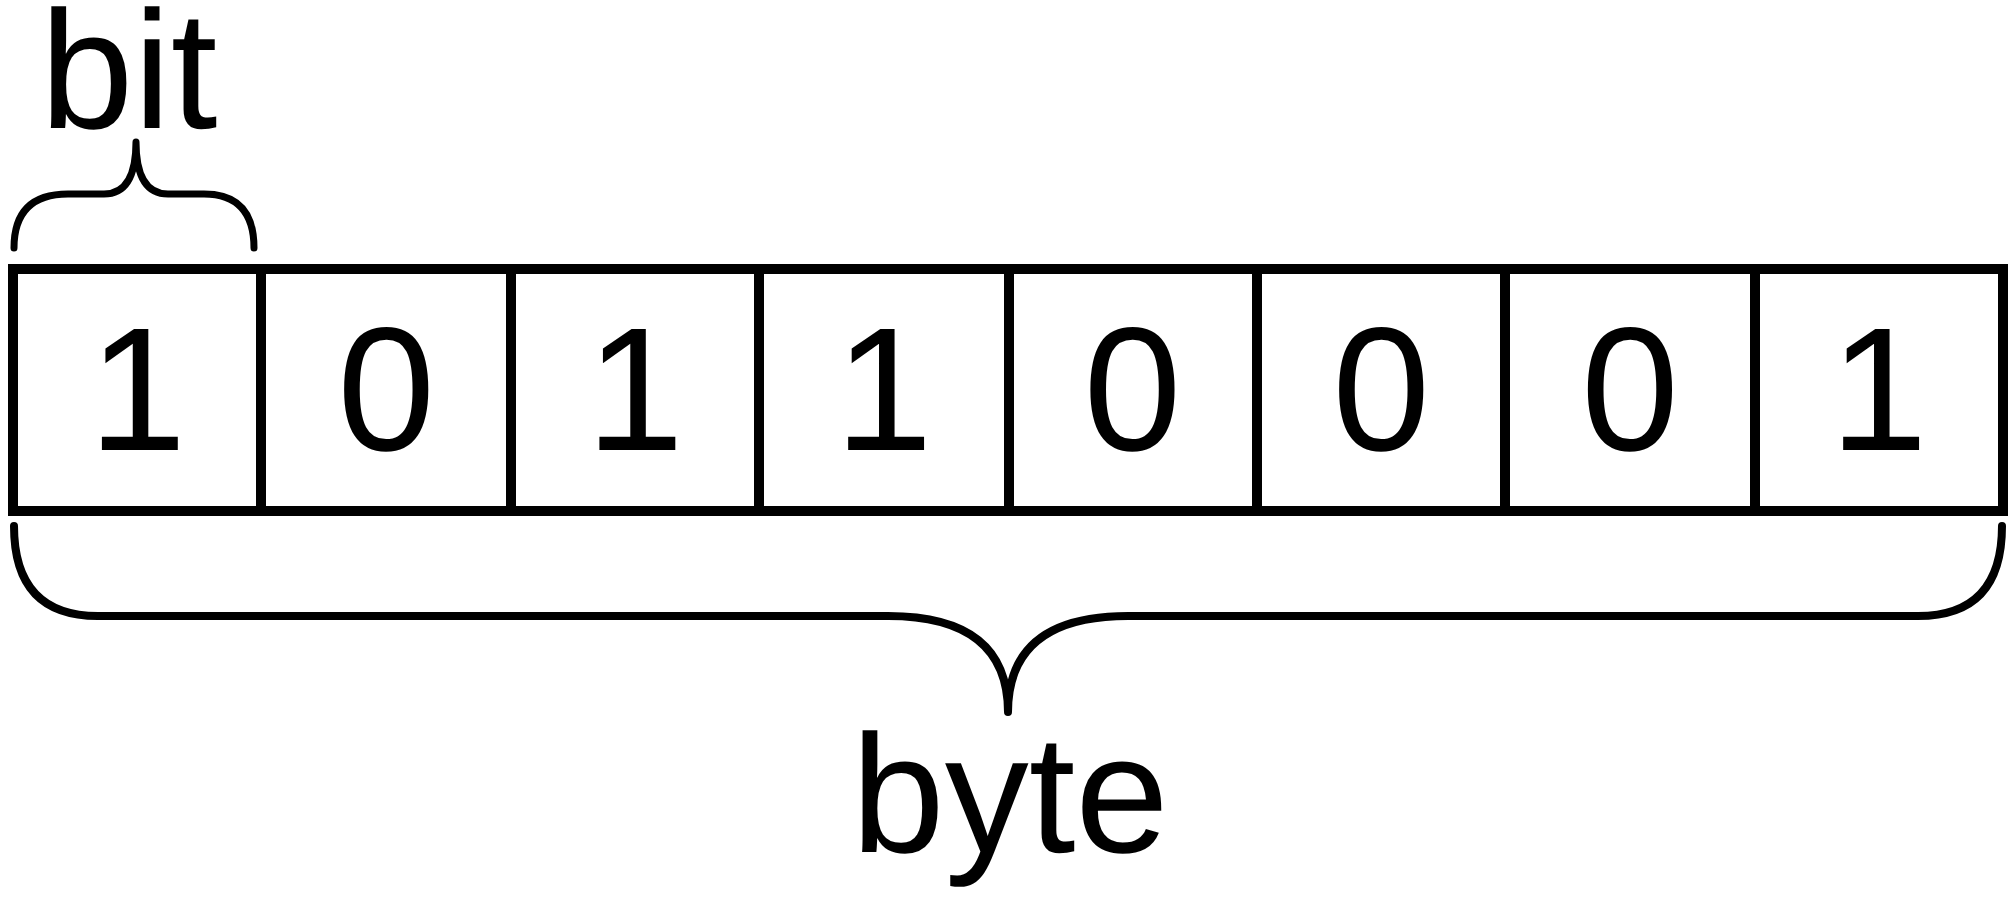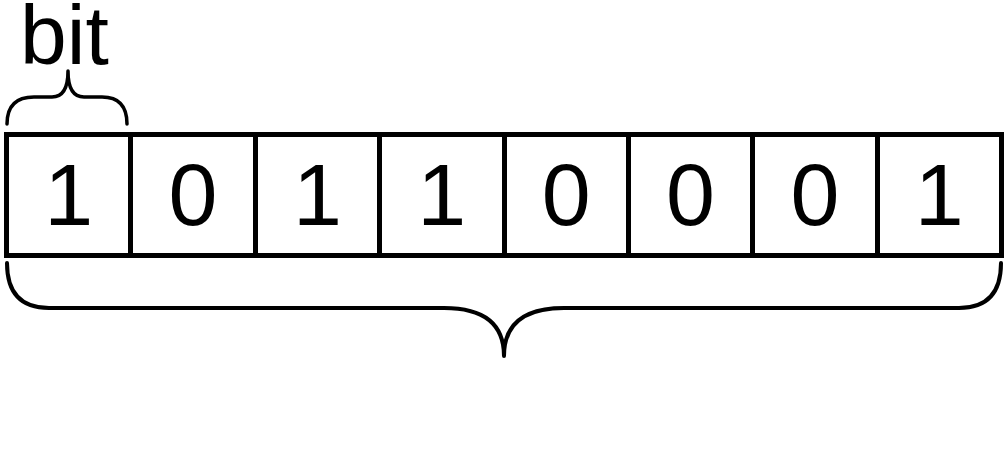--- a/index.html
+++ b/index.html
@@ -90,6 +90,7 @@
     <path stroke-width="4" d="M 3,3 Q 3,48 45,48 L 440,48 Q 500,48 500,96 Q 500,48 560,48 L 955,48 Q 997,48 997,3"></path>
   </svg>
 
+  <div class="label byte-label">byte</div>
 
 </div>
 

